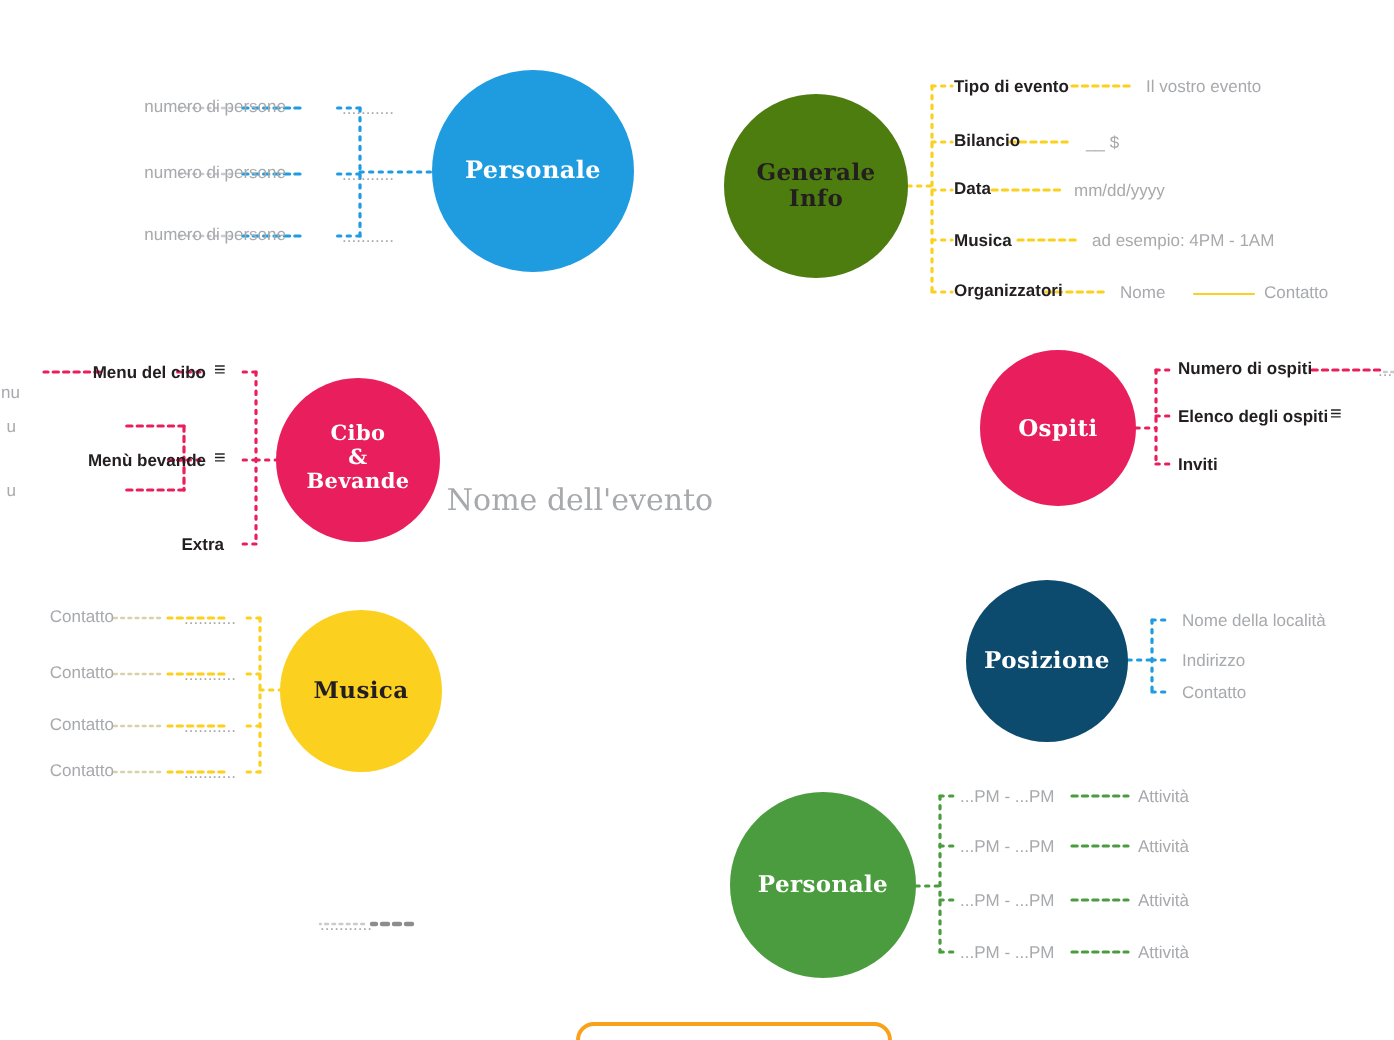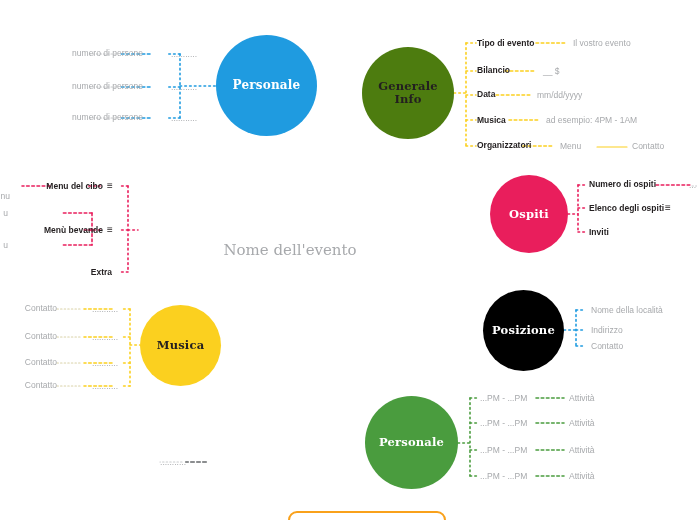--- a/index.html
+++ b/index.html
@@ -202,7 +202,7 @@
   <div class="leaf left bold" style="left:477px; top:120px;">Musica</div>
   <div class="leaf left muted" style="left:546px; top:120px;">ad esempio: 4PM - 1AM</div>
   <div class="leaf left bold" style="left:477px; top:145px;">Organizzatori</div>
-  <div class="leaf left muted" style="left:560px; top:146px;">Menu</div>
+  <div class="leaf left muted" style="left:560px; top:146px;">Nome</div>
   <div class="leaf left muted" style="left:632px; top:146px;">Contatto</div>
 
   <div class="leaf right bold" style="left:103px; top:186px;">Menu del cibo</div>

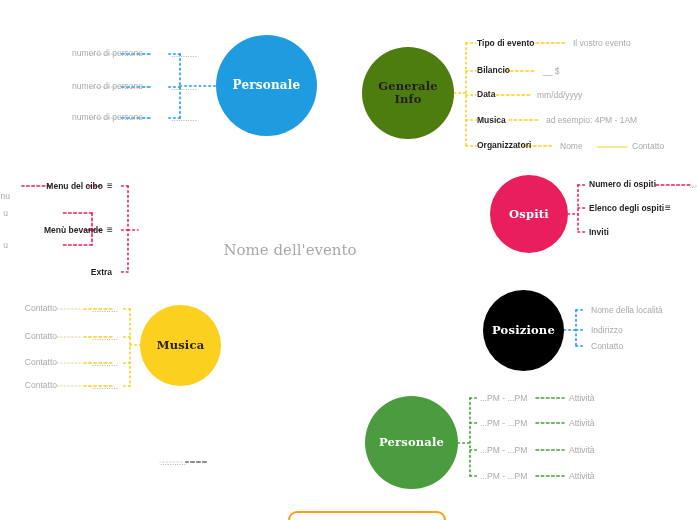--- a/index.html
+++ b/index.html
@@ -205,6 +205,11 @@
   <div class="leaf left muted" style="left:560px; top:146px;">Nome</div>
   <div class="leaf left muted" style="left:632px; top:146px;">Contatto</div>
 
+  <div class="node" style="left:138px; top:189px; width:82px; height:82px; background:#e91e5c; font-size:10.5px;">
+    <span class="node-label">Cibo
+&amp;
+Bevande</span>
+  </div>
   <div class="leaf right bold" style="left:103px; top:186px;">Menu del cibo</div>
   <span class="listicon" style="left:107px; top:186px;">≡</span>
   <div class="leaf right muted" style="left:10px; top:196px;">nu</div>

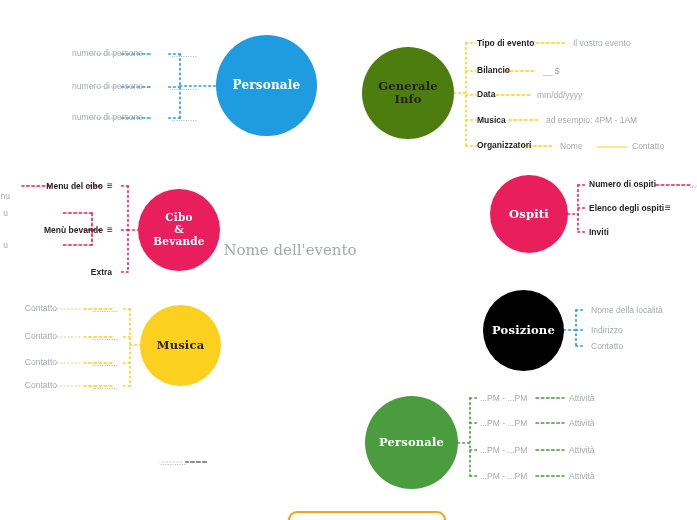--- a/index.html
+++ b/index.html
@@ -242,7 +242,7 @@
   <div class="leaf right muted" style="left:57px; top:385px;">Contatto</div>
   <div class="leaf right muted" style="left:118px; top:386px;">...........</div>
 
-  <div class="node" style="left:483px; top:290px; width:81px; height:81px; background:#000000; font-size:11.5px;">
+  <div class="node" style="left:483px; top:290px; width:81px; height:81px; background:#0c4a6e; font-size:11.5px;">
     <span class="node-label">Posizione</span>
   </div>
   <div class="leaf left muted" style="left:591px; top:310px;">Nome della località</div>

